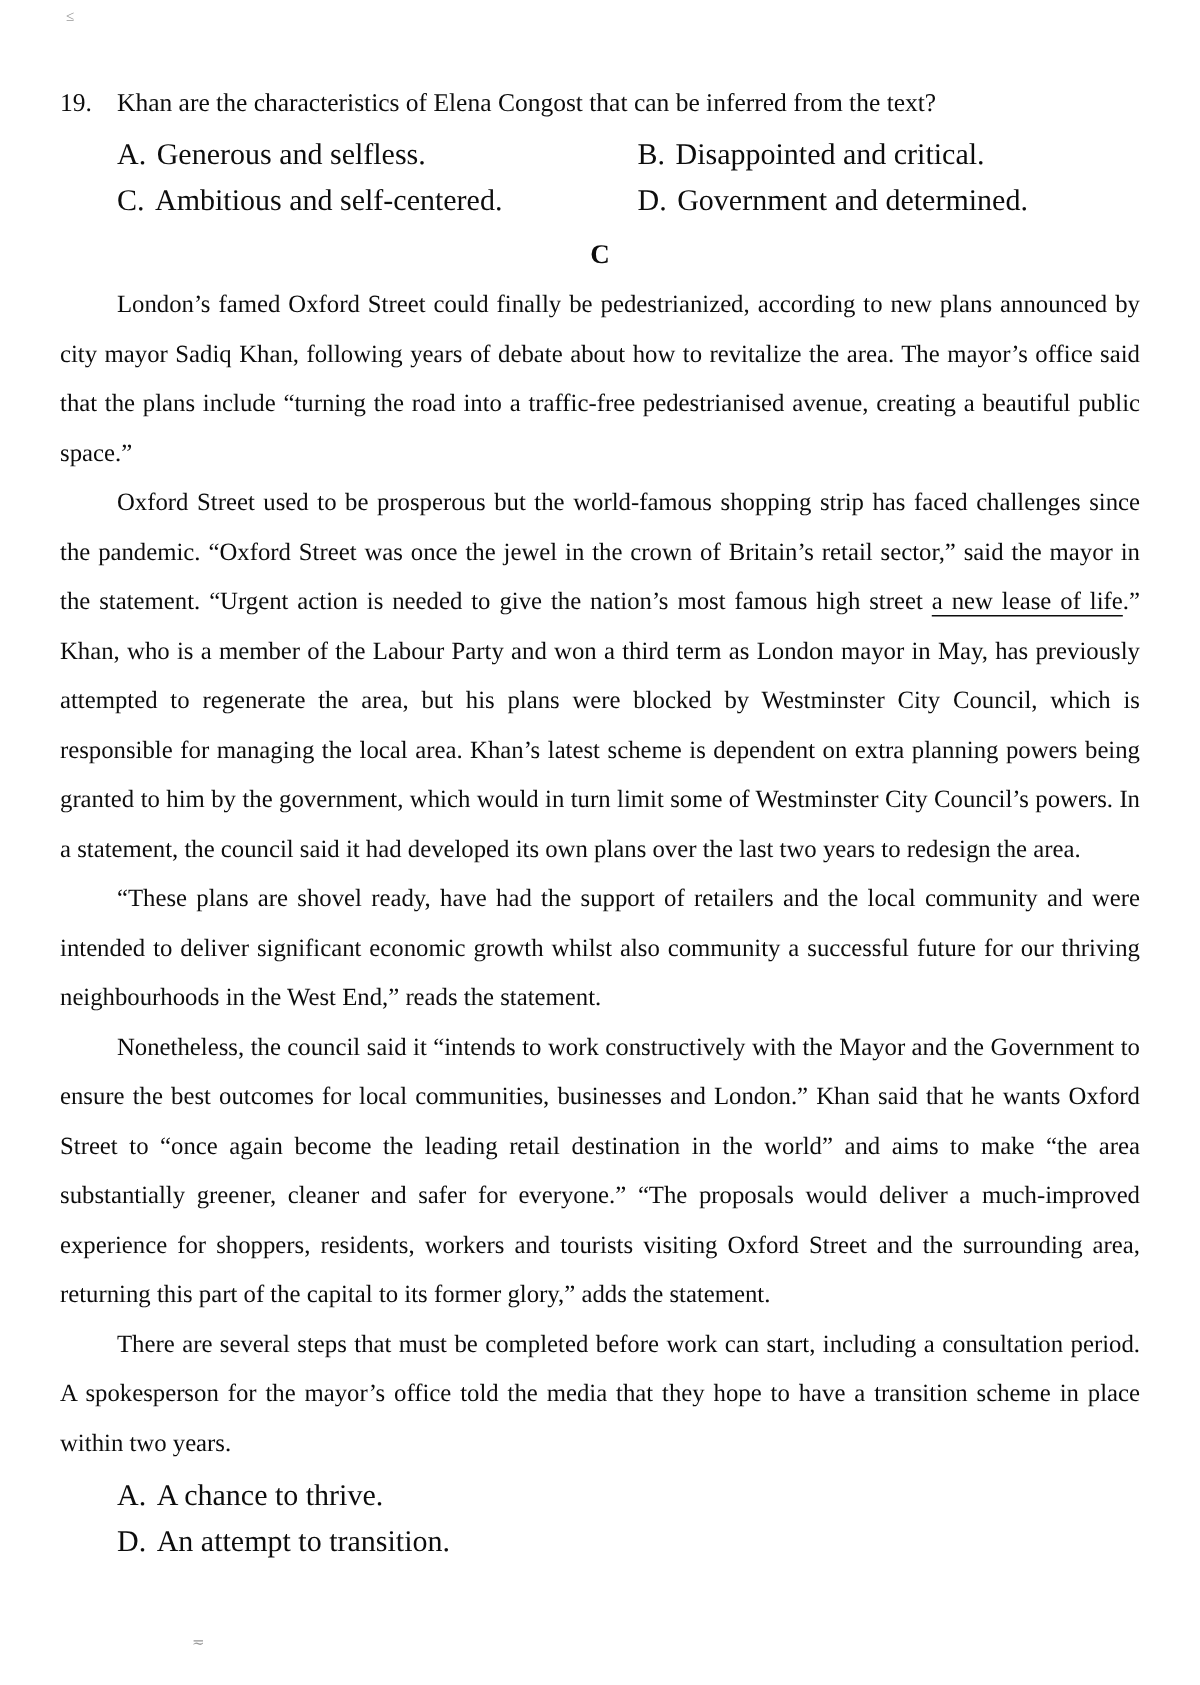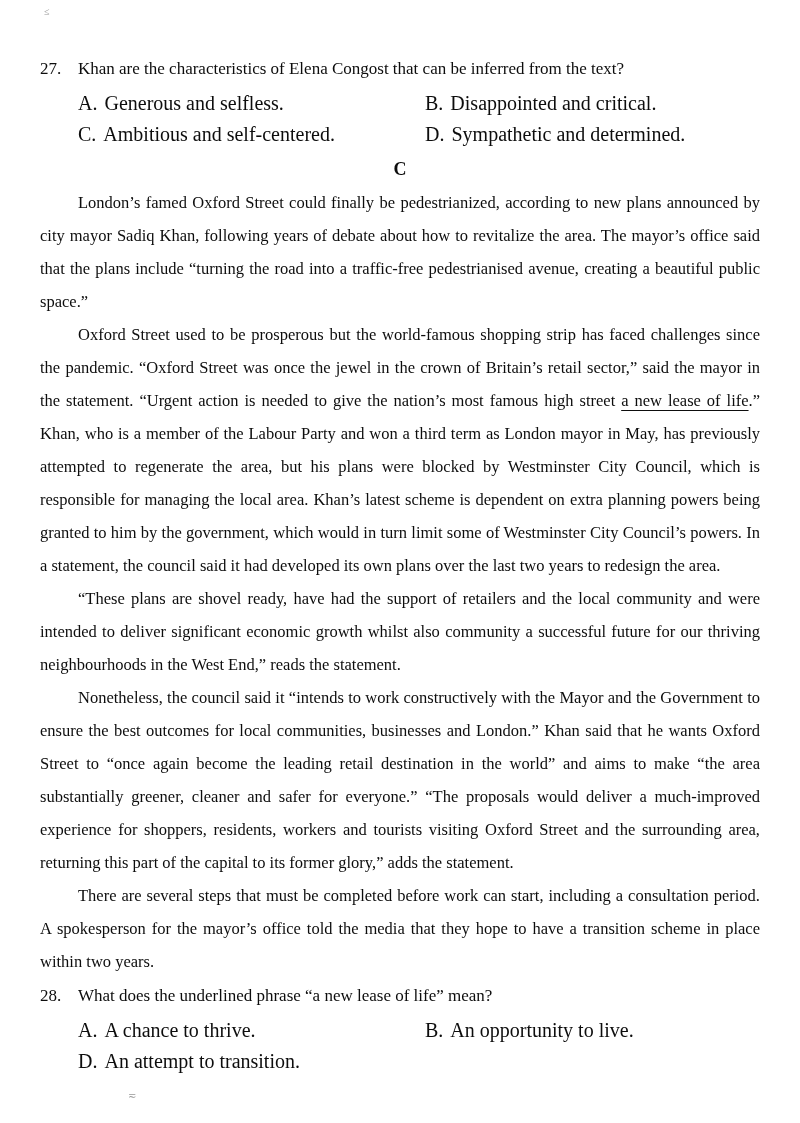--- a/index.html
+++ b/index.html
@@ -41,7 +41,7 @@
 <div class="page">
 
   <div class="question">
-    <span class="q-num">27.</span>
+    <span class="q-num">19.</span>
     <span class="q-text">Khan are the characteristics of Elena Congost that can be inferred from the text?</span>
   </div>
   <div class="options">

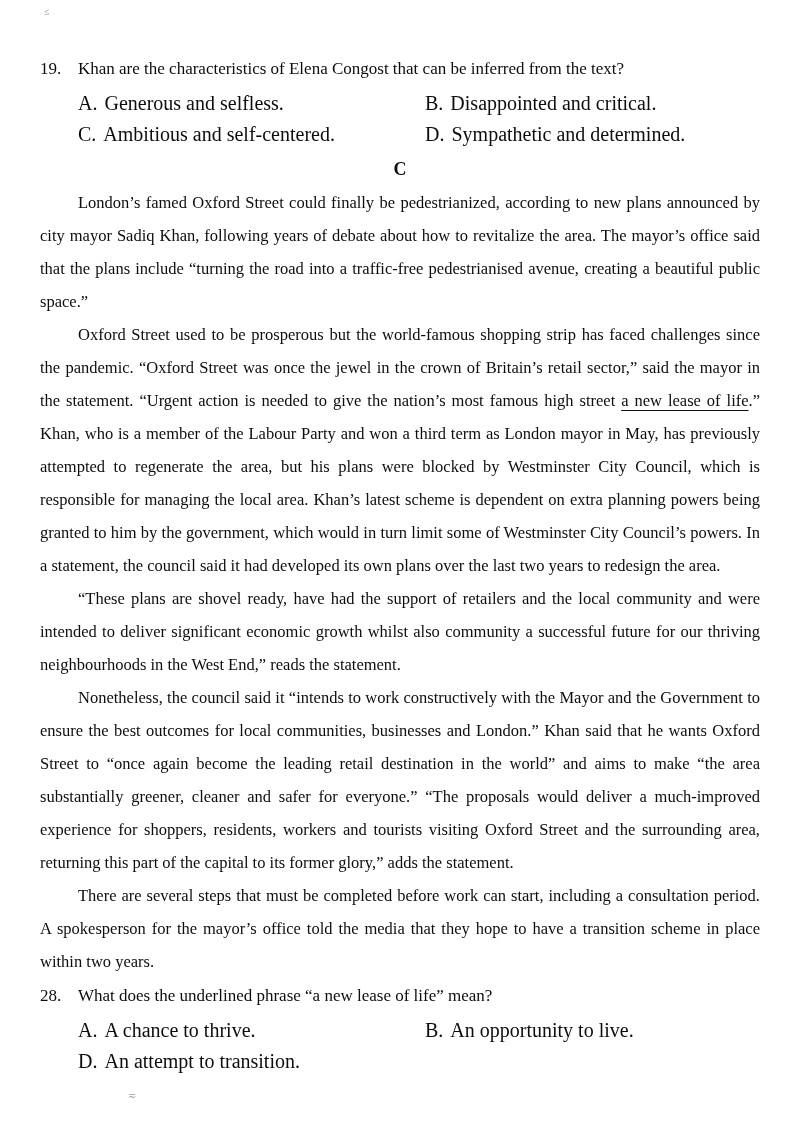--- a/index.html
+++ b/index.html
@@ -51,7 +51,7 @@
     </div>
     <div class="opt-row">
       <div class="opt"><span class="opt-label">C.</span><span>Ambitious and self-centered.</span></div>
-      <div class="opt"><span class="opt-label">D.</span><span>Sympathetic and determined.</span></div>
+      <div class="opt"><span class="opt-label">D.</span><span>Government and determined.</span></div>
     </div>
   </div>
 

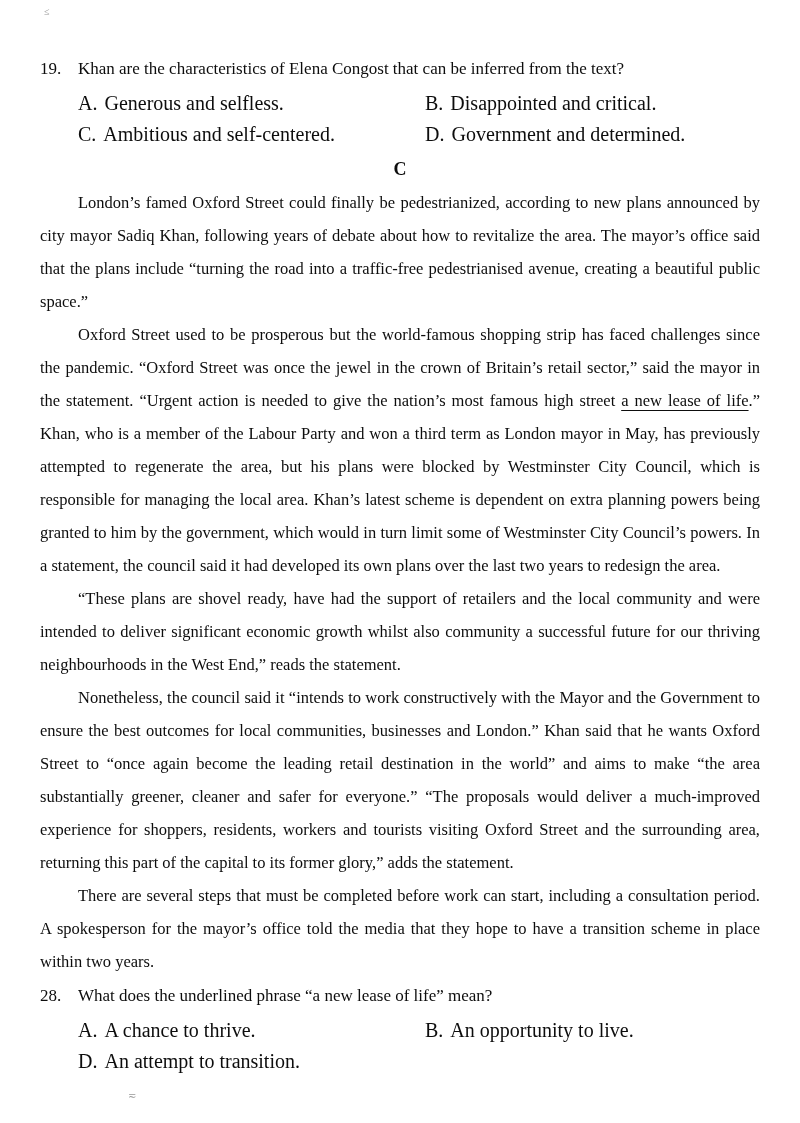--- a/index.html
+++ b/index.html
@@ -66,10 +66,6 @@
   </div>
 
   <div class="q28-block">
-    <div class="question">
-      <span class="q-num">28.</span>
-      <span class="q-text">What does the underlined phrase “a new lease of life” mean?</span>
-    </div>
     <div class="options">
       <div class="opt-row">
         <div class="opt"><span class="opt-label">A.</span><span>A chance to thrive.</span></div>

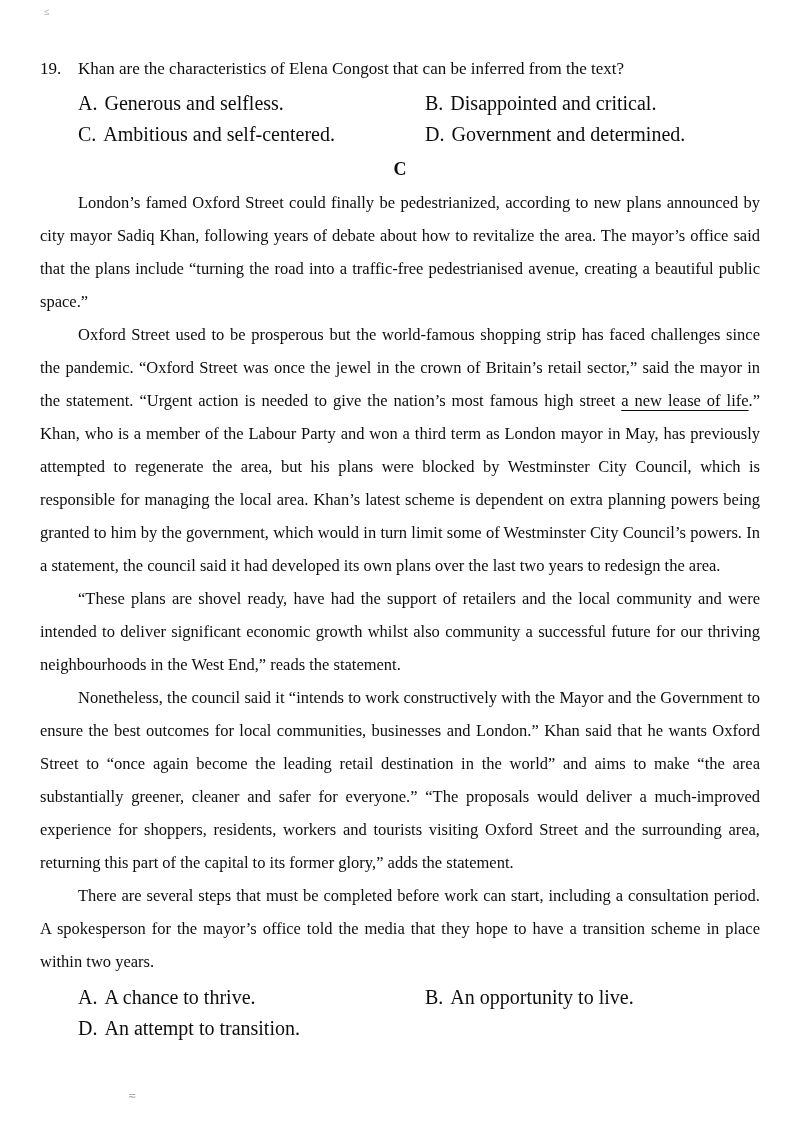--- a/index.html
+++ b/index.html
@@ -69,7 +69,6 @@
     <div class="options">
       <div class="opt-row">
         <div class="opt"><span class="opt-label">A.</span><span>A chance to thrive.</span></div>
-        <div class="opt"><span class="opt-label">B.</span><span>An opportunity to live.</span></div>
       </div>
       <div class="opt-row">
         <div class="opt"><span class="opt-label">D.</span><span>An attempt to transition.</span></div>

